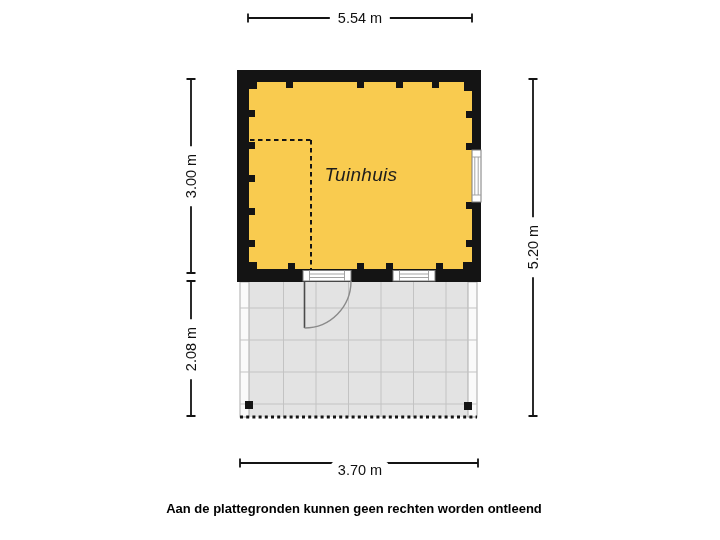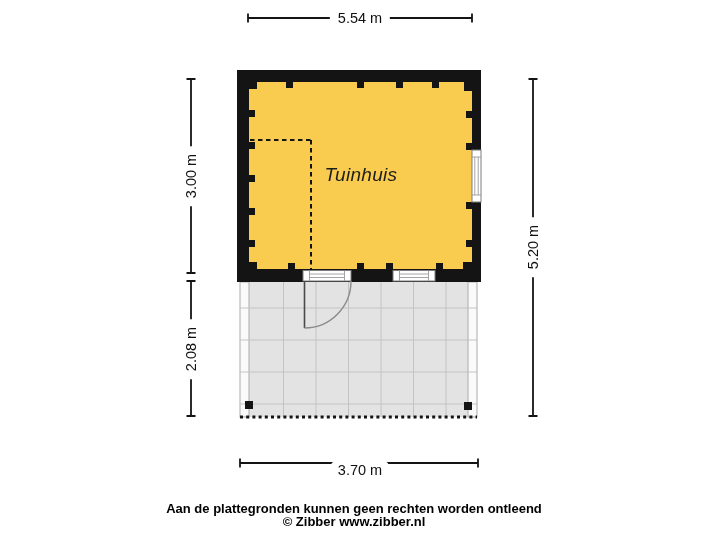--- a/index.html
+++ b/index.html
@@ -121,7 +121,6 @@
   <span class="abs dim-label" style="left:360px;top:470px;">3.70 m</span>
 
   <div class="abs footer-line" style="left:354px;top:508px;">Aan de plattegronden kunnen geen rechten worden ontleend</div>
-  <div class="abs footer-line" style="left:354px;top:521px;">© Zibber www.zibber.nl</div>
 
 </div>
 

